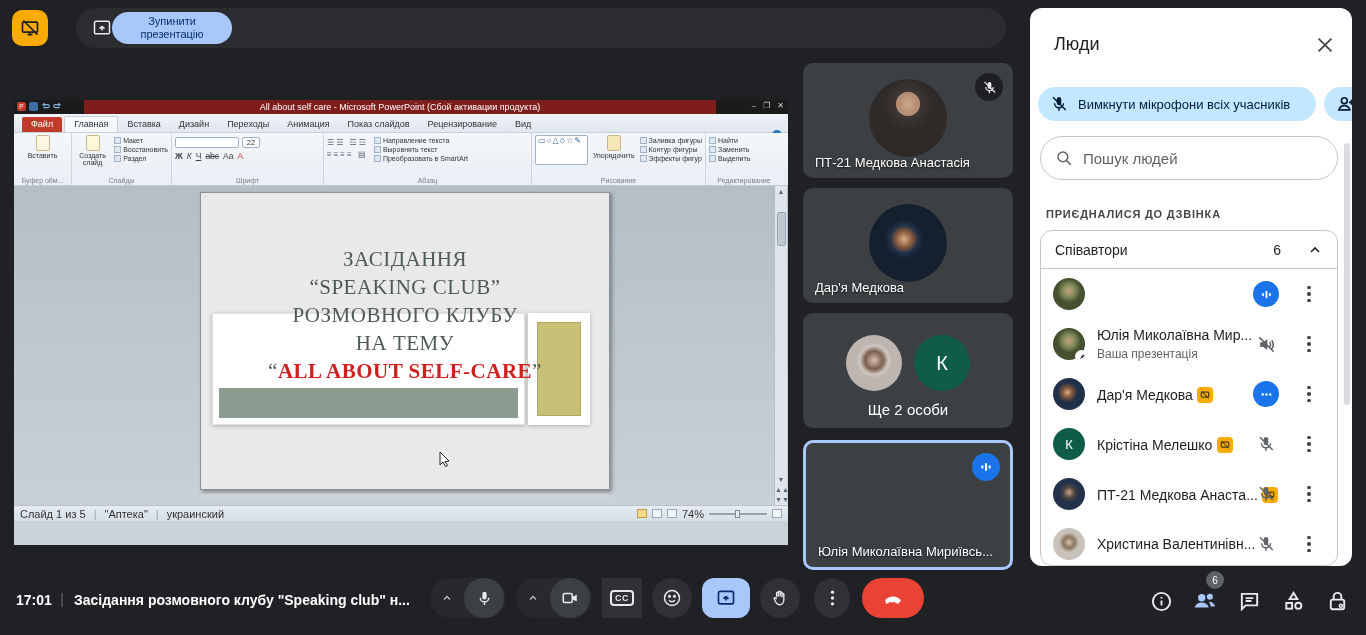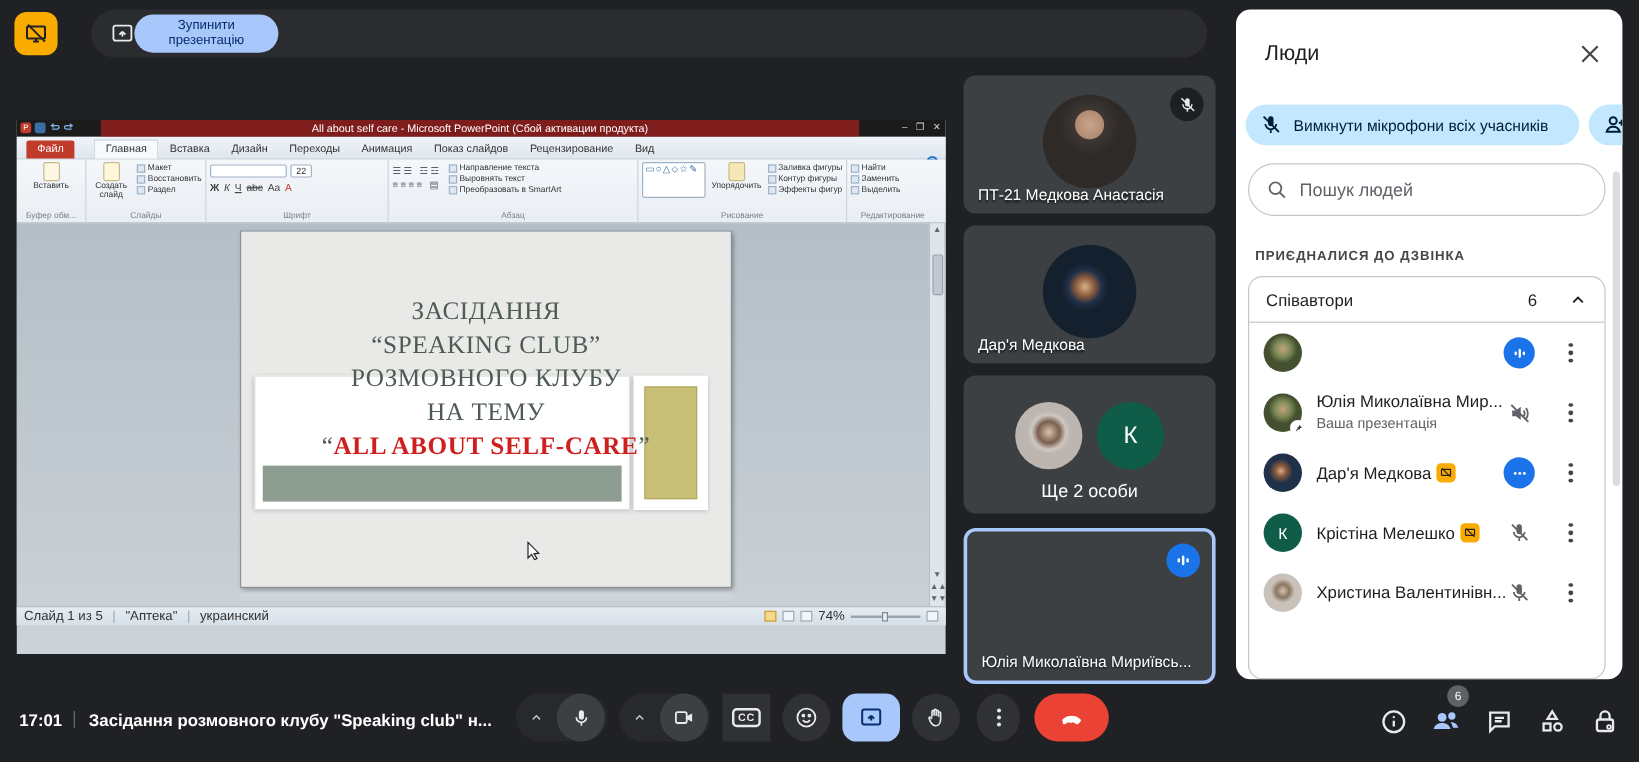--- a/index.html
+++ b/index.html
@@ -113,7 +113,7 @@
   .ppt-tabs { position:absolute; left:0; top:14px; right:0; height:19px; background:linear-gradient(#f0f4f9,#dfe6ee);
     display:flex; align-items:flex-end; padding-left:8px; border-bottom:1px solid #c8d0da; }
   .ptab { font-size:9px; padding:2px 9px 3px; color:#333; white-space:nowrap; cursor:pointer; }
-  .ptab.file { background:#c13b2a; color:#fff; border-radius:2px 2px 0 0; margin-right:16px; }
+  .ptab.file { background:#c13b2a; color:#fff; border-radius:2px 2px 0 0; margin-right:2px; }
   .ptab.active { background:#f7fafc; border:1px solid #c8d0da; border-bottom:none; border-radius:2px 2px 0 0; }
   .tabs-right { position:absolute; right:6px; top:16px; display:flex; gap:5px; align-items:center; }
   .help-dot { width:10px; height:10px; border-radius:50%; background:#2e79c7; color:#fff; font-size:7px; display:flex; align-items:center; justify-content:center; }

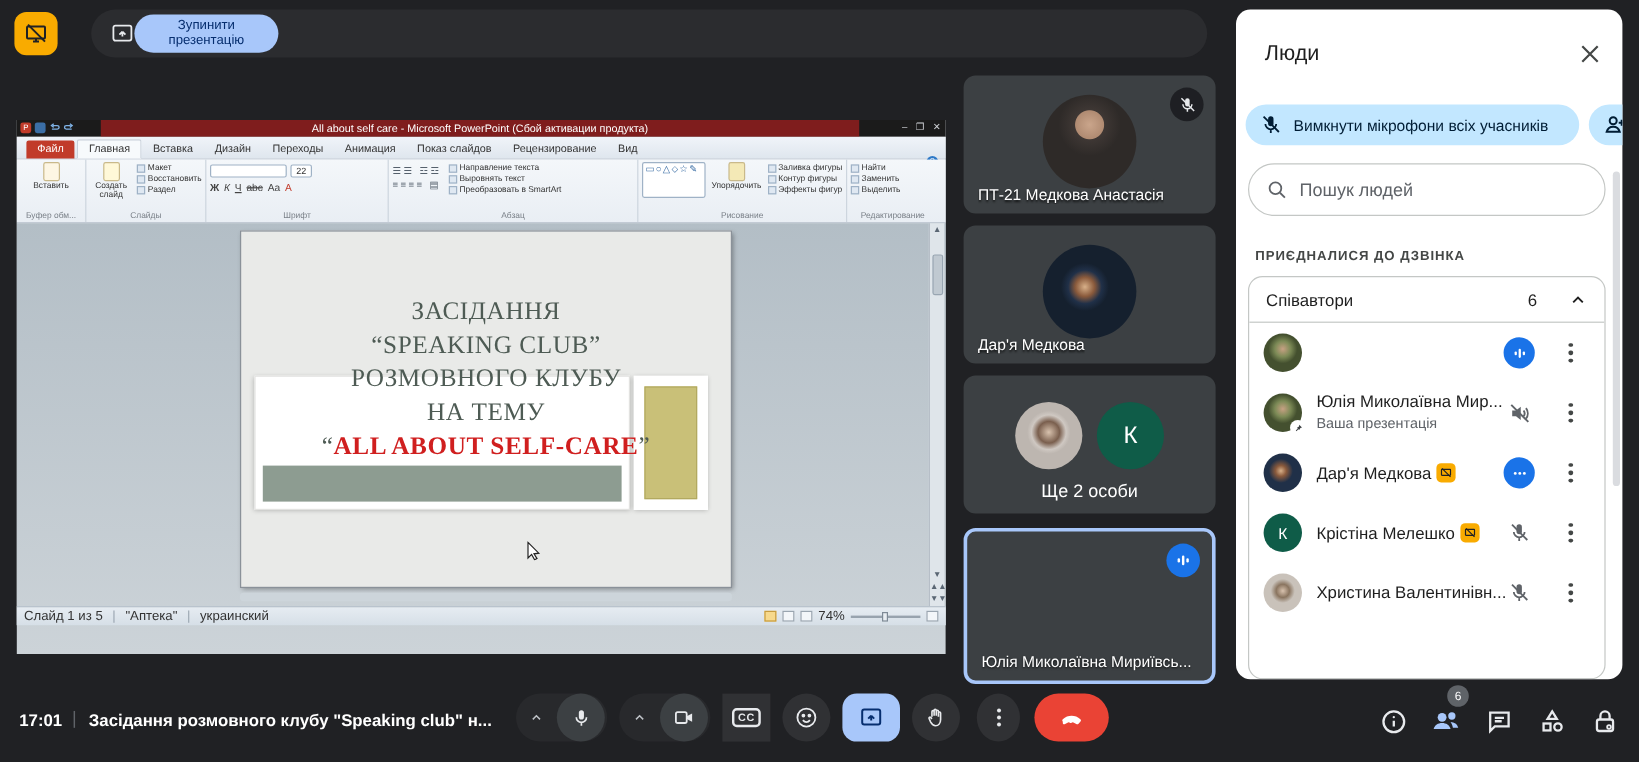--- a/index.html
+++ b/index.html
@@ -667,11 +667,16 @@
           </span>
       </div>
 
-
       <div class="prow">
-        <span class="av lav4"></span>
+        <span class="av lav3"></span>
         <span class="texts">
-          <span class="nm">Христина Валентинівн...</span>
+          <span class="nm">ПТ-21 Медкова Анаста...</span>
+          <span class="ybadge">
+            <svg width="10" height="10" viewBox="0 0 24 24" fill="none" stroke="currentColor" stroke-width="2.4">
+                <rect x="3" y="5" width="18" height="12" rx="1"></rect>
+                <path d="M4 3l17 17"></path>
+              </svg>
+          </span>
         </span>
         <span class="status">
           <svg width="18" height="18" viewBox="0 0 24 24" fill="none" stroke="currentColor" stroke-width="2">
@@ -686,6 +691,25 @@
             <i></i>
           </span>
       </div>
+
+      <div class="prow">
+        <span class="av lav4"></span>
+        <span class="texts">
+          <span class="nm">Христина Валентинівн...</span>
+        </span>
+        <span class="status">
+          <svg width="18" height="18" viewBox="0 0 24 24" fill="none" stroke="currentColor" stroke-width="2">
+              <rect x="9" y="2.5" width="6" height="11" rx="3" fill="currentColor" stroke="none"></rect>
+              <path d="M6 11a6 6 0 0012 0M12 17v4"></path>
+              <path d="M4 3l17 17"></path>
+            </svg>
+        </span>
+        <span class="kebab">
+            <i></i>
+            <i></i>
+            <i></i>
+          </span>
+      </div>
     </div>
 
     <div class="pscroll"></div>

